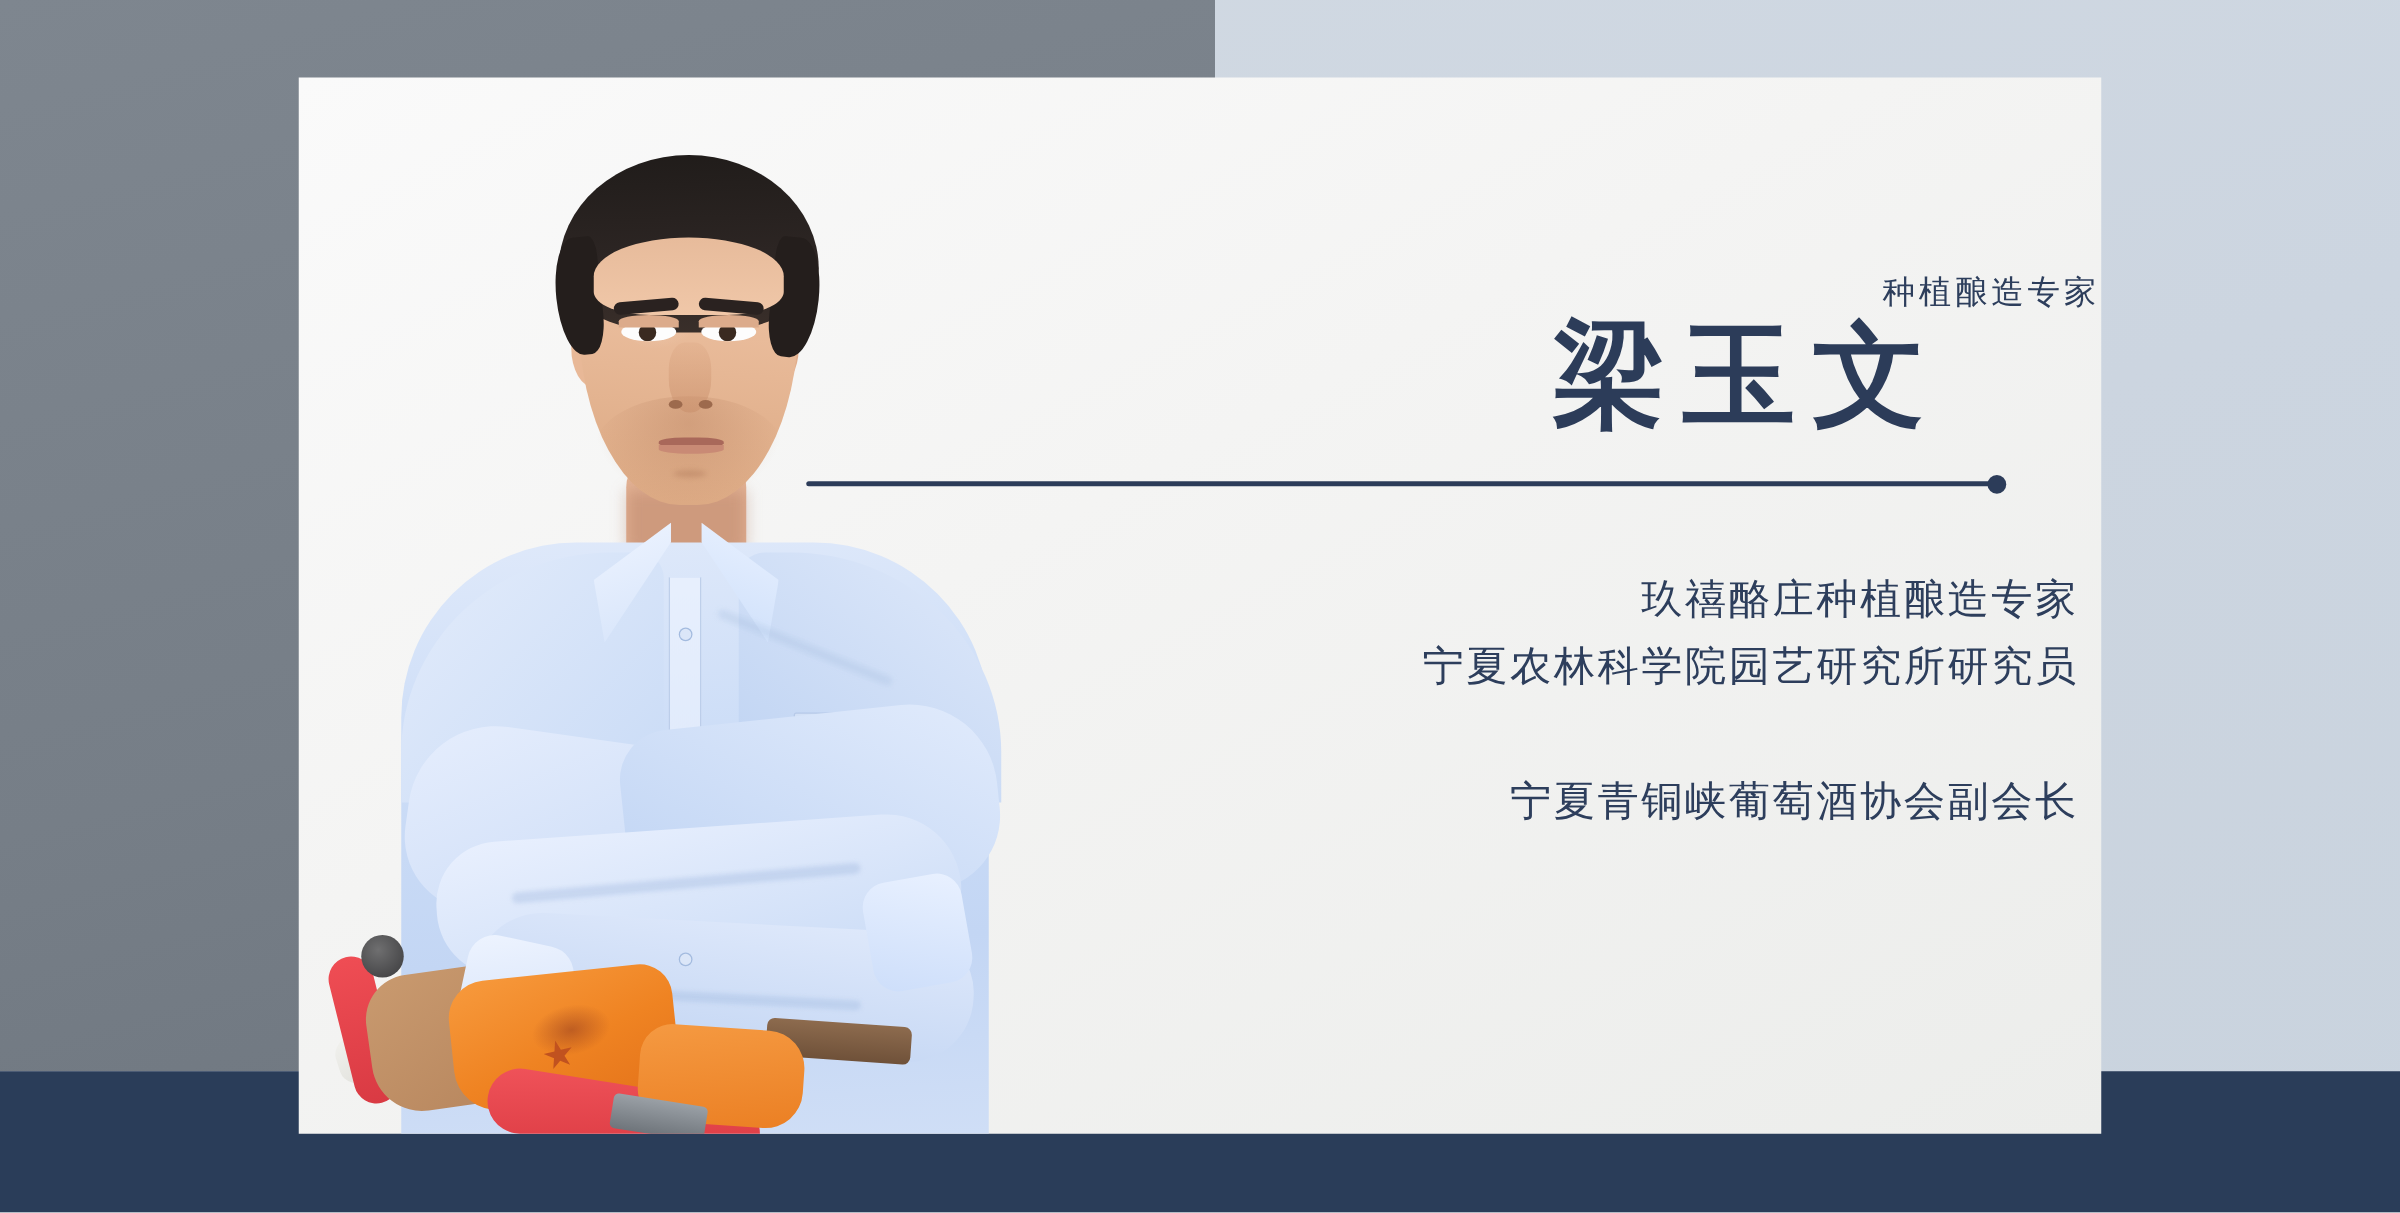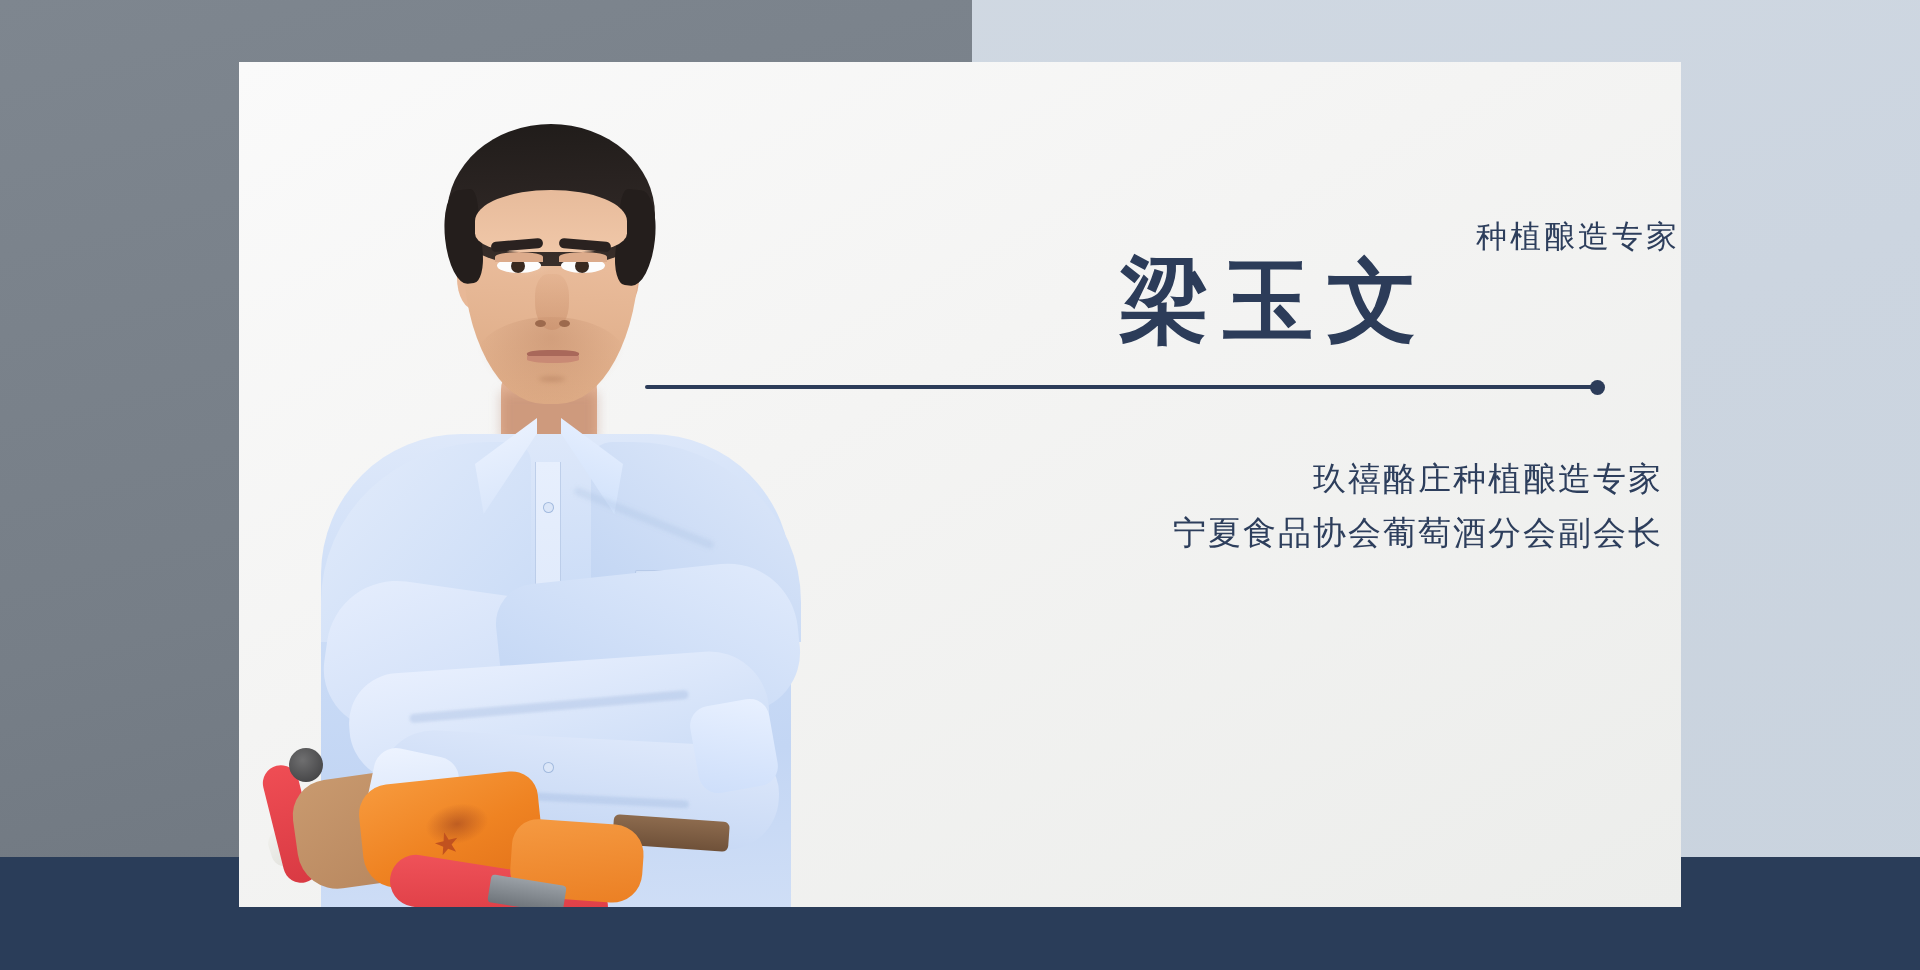--- a/index.html
+++ b/index.html
@@ -204,7 +204,7 @@
   
   .subtitle {
     position:absolute; right:1px; top:154px;
-    font-size:31px; letter-spacing:3px; color:#2d3e5c;
+    font-size:26px; letter-spacing:3px; color:#2d3e5c;
     font-family:"Liberation Sans","DejaVu Sans",sans-serif;
   }
   .subtitle-wrap { position:absolute; left:880px; top:0; width:562px; height:220px; }

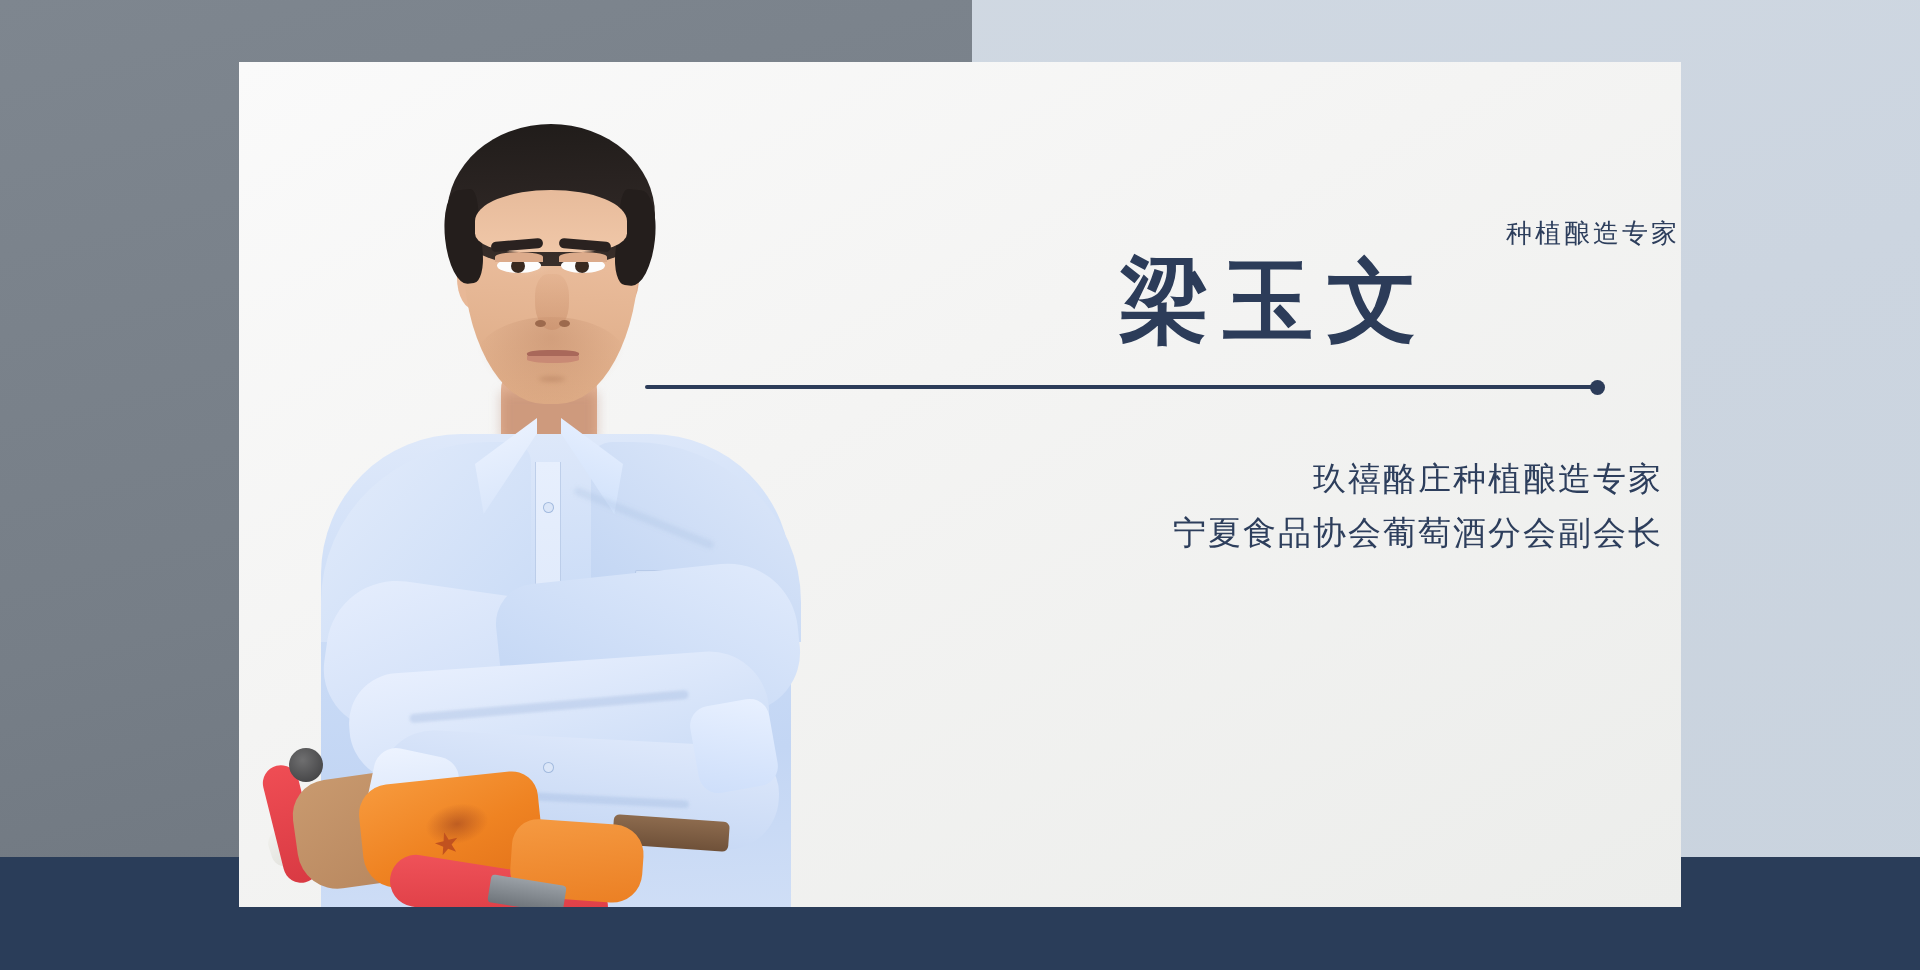--- a/index.html
+++ b/index.html
@@ -211,7 +211,7 @@
 
   .bigname {
     position:absolute; left:880px; top:195px; width:562px;
-    text-align:left; padding-right:4px;
+    text-align:center; padding-right:4px;
     font-family:"Liberation Serif","DejaVu Serif",serif;
     font-weight:700; font-size:90px; line-height:1.0;
     letter-spacing:14px; color:#2c3c59;

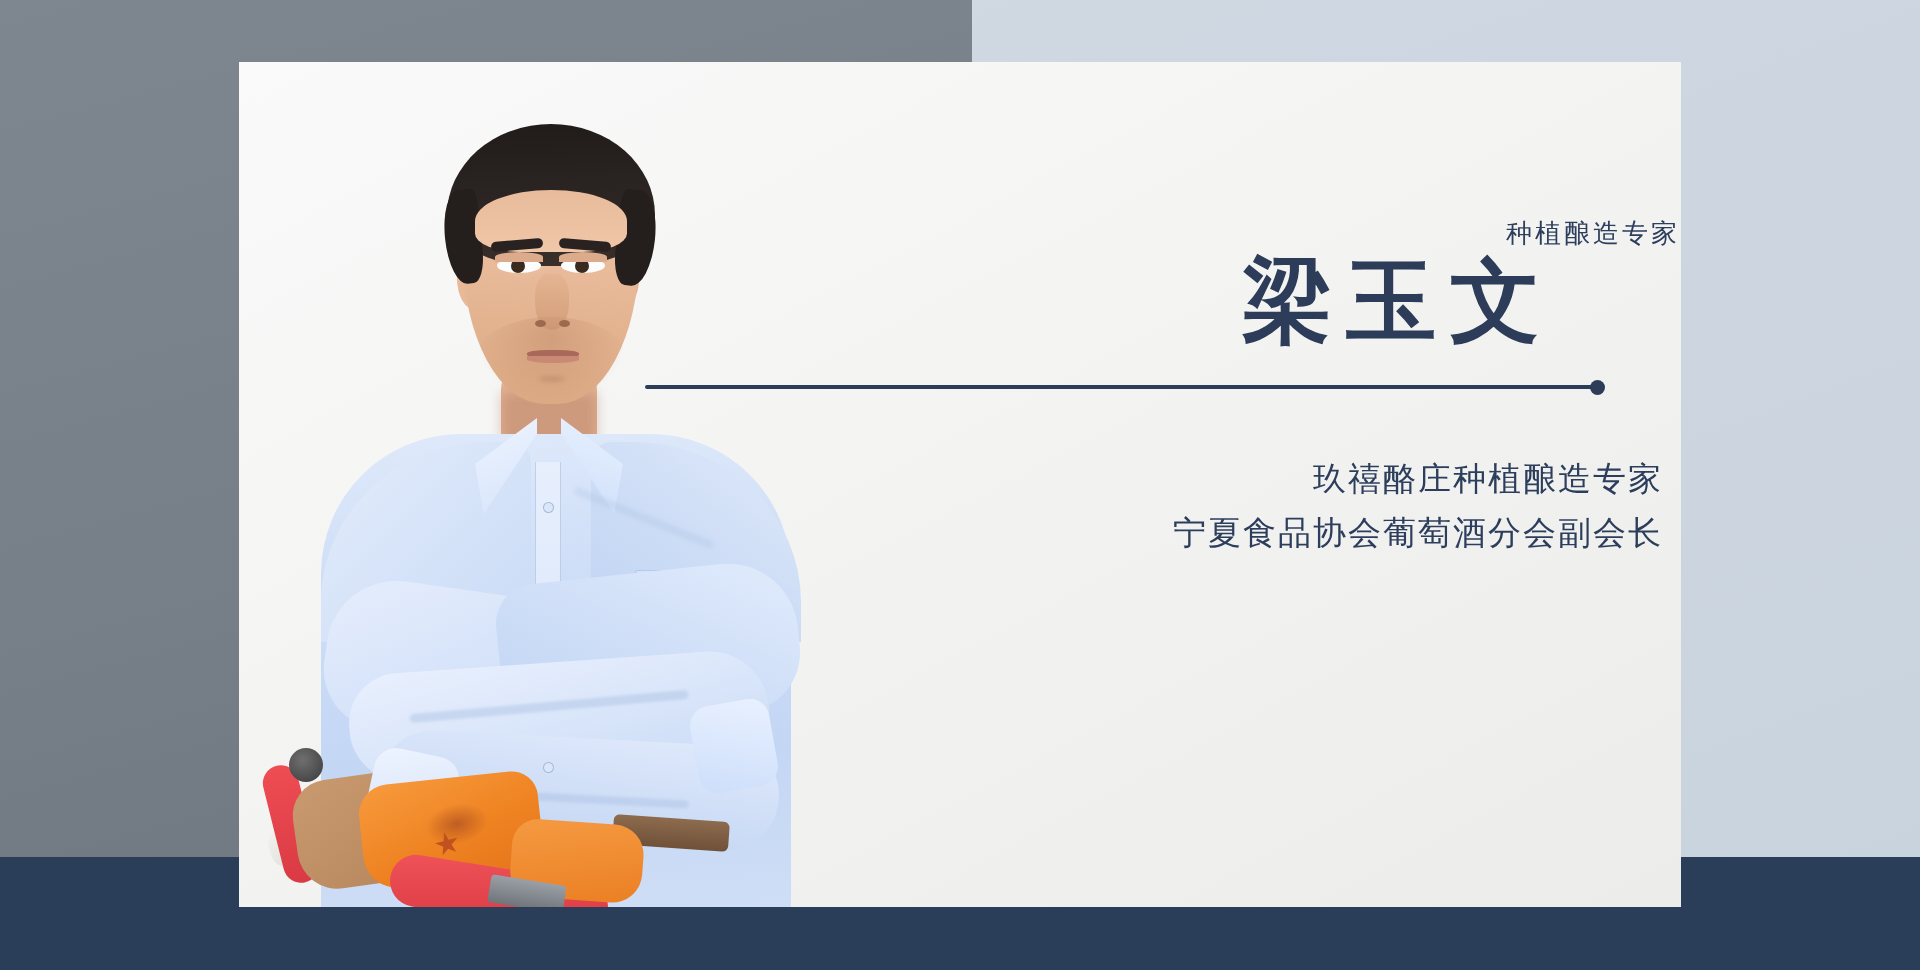--- a/index.html
+++ b/index.html
@@ -335,7 +335,7 @@
         <span class="cred-dot"></span>
       </div>
       <div class="cred-row">
-        <span class="cred-text">宁夏食品协会葡萄酒分会副会长</span>
+        <span class="cred-text">宁夏农林科学院园艺研究所研究员</span>
         <span class="cred-dot"></span>
       </div>
       <div class="cred-row">

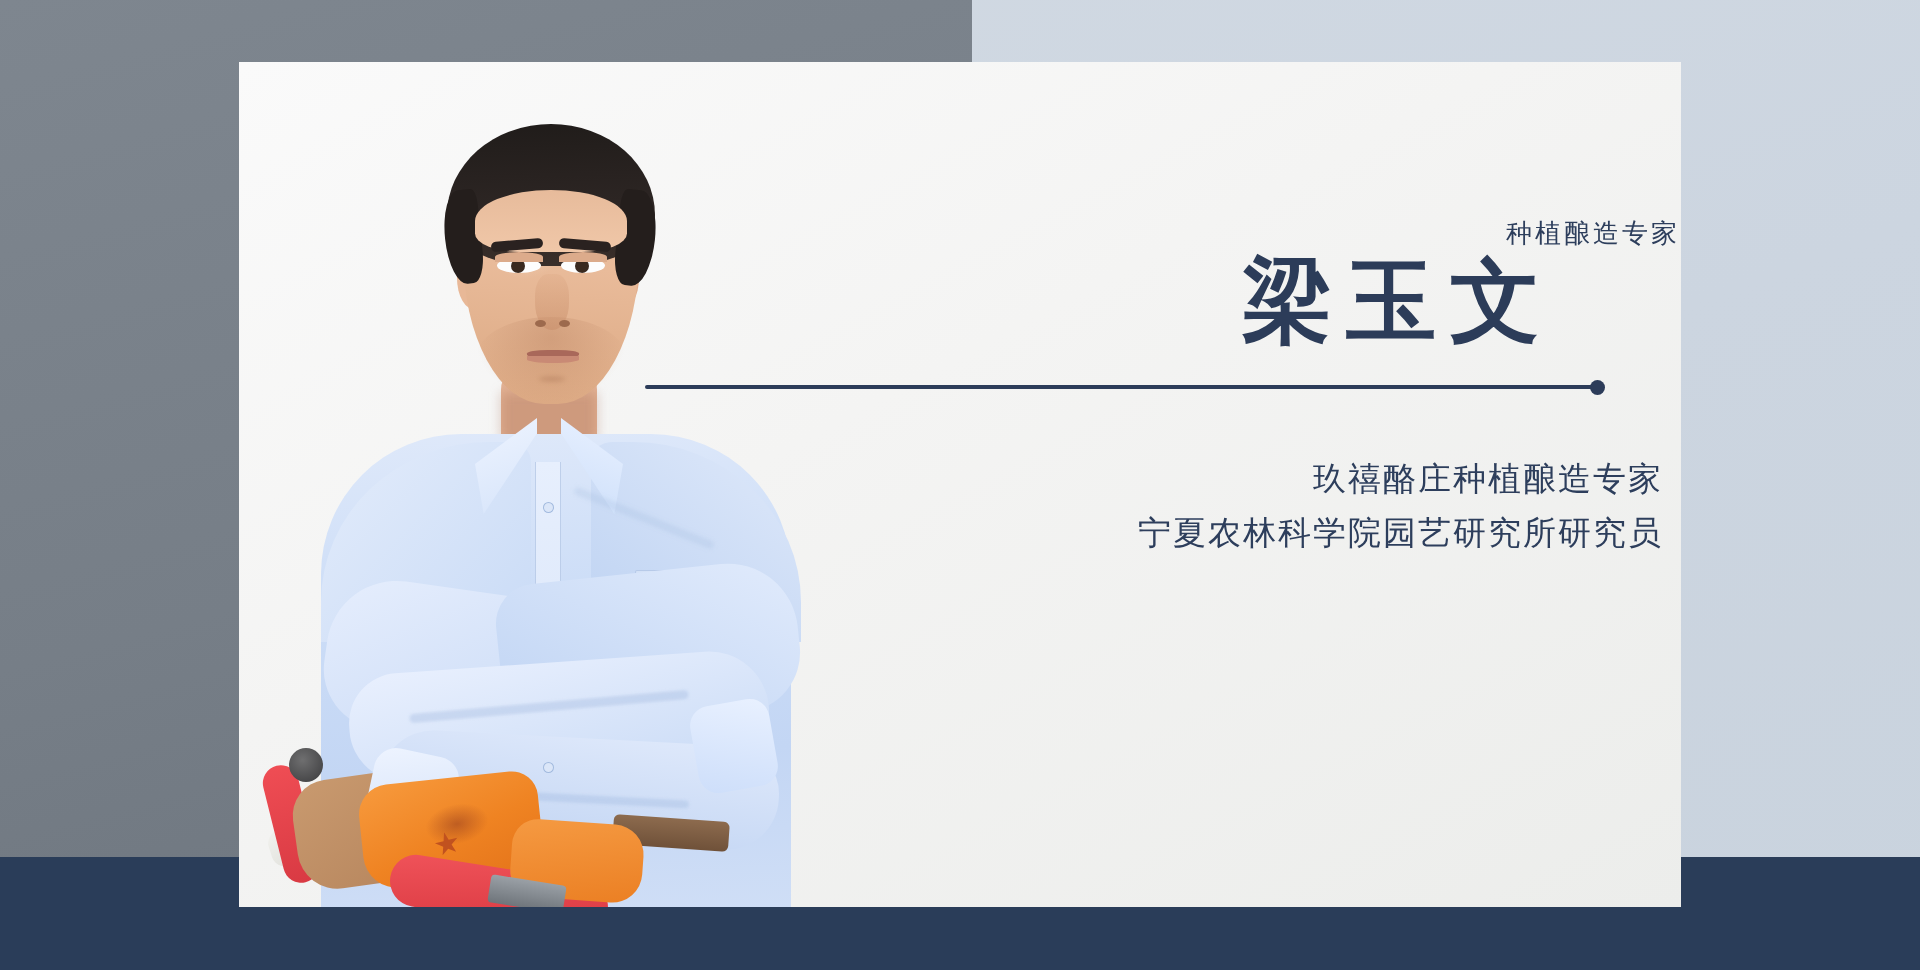--- a/index.html
+++ b/index.html
@@ -342,6 +342,7 @@
         <span class="cred-dot"></span>
       </div>
       <div class="cred-row">
+        <span class="cred-text">宁夏青铜峡葡萄酒协会副会长</span>
         <span class="cred-dot"></span>
       </div>
     </div>

